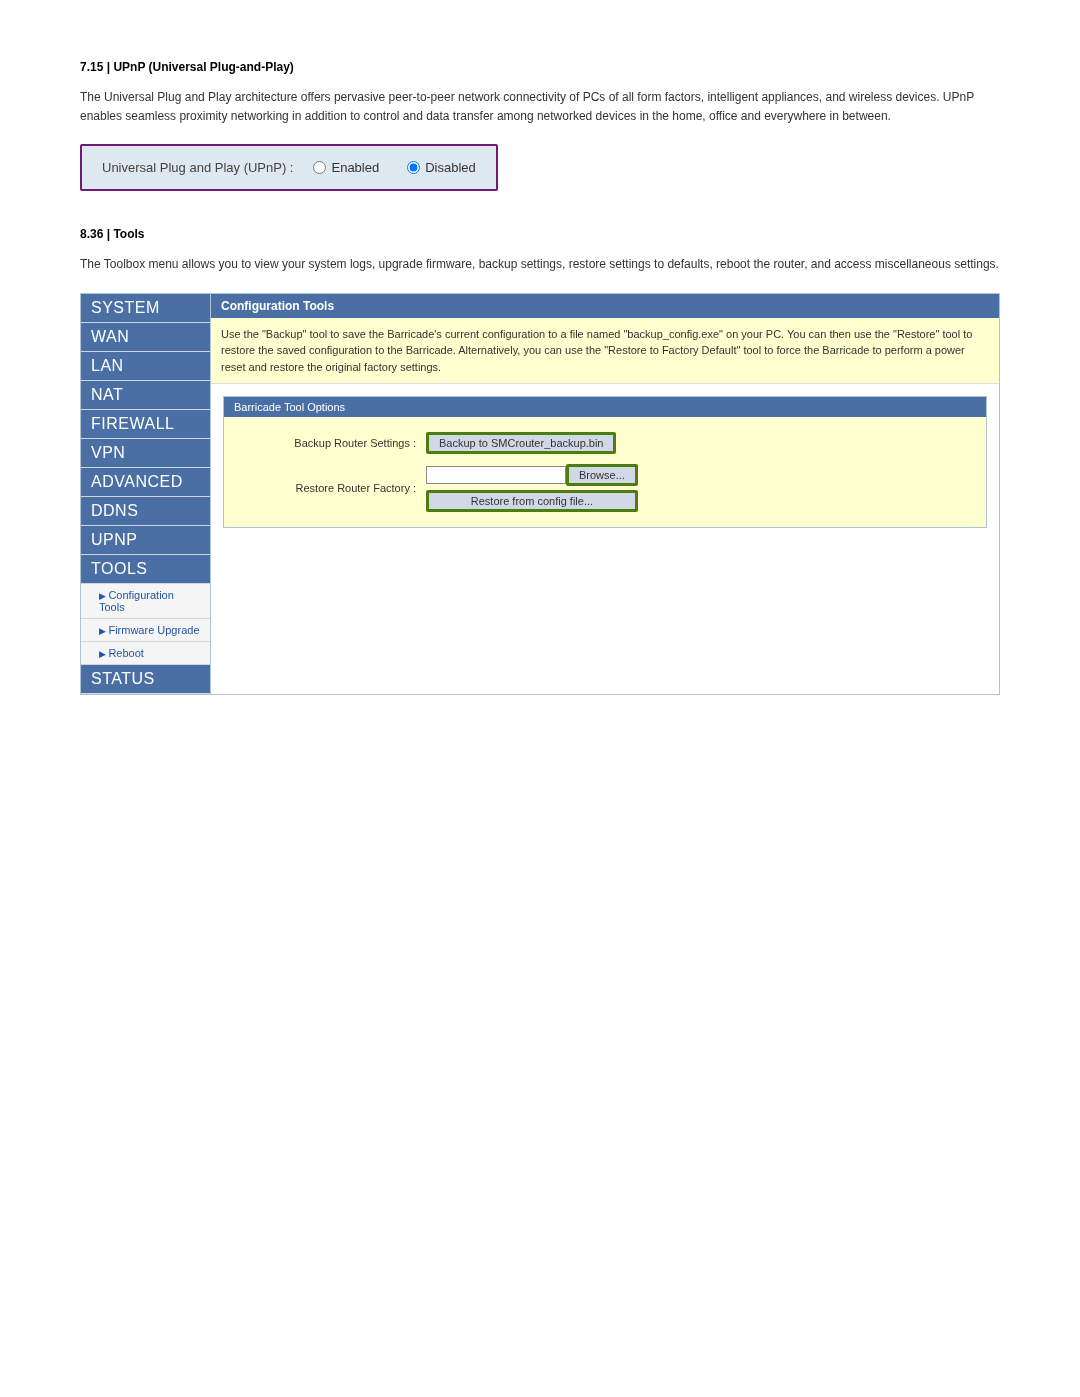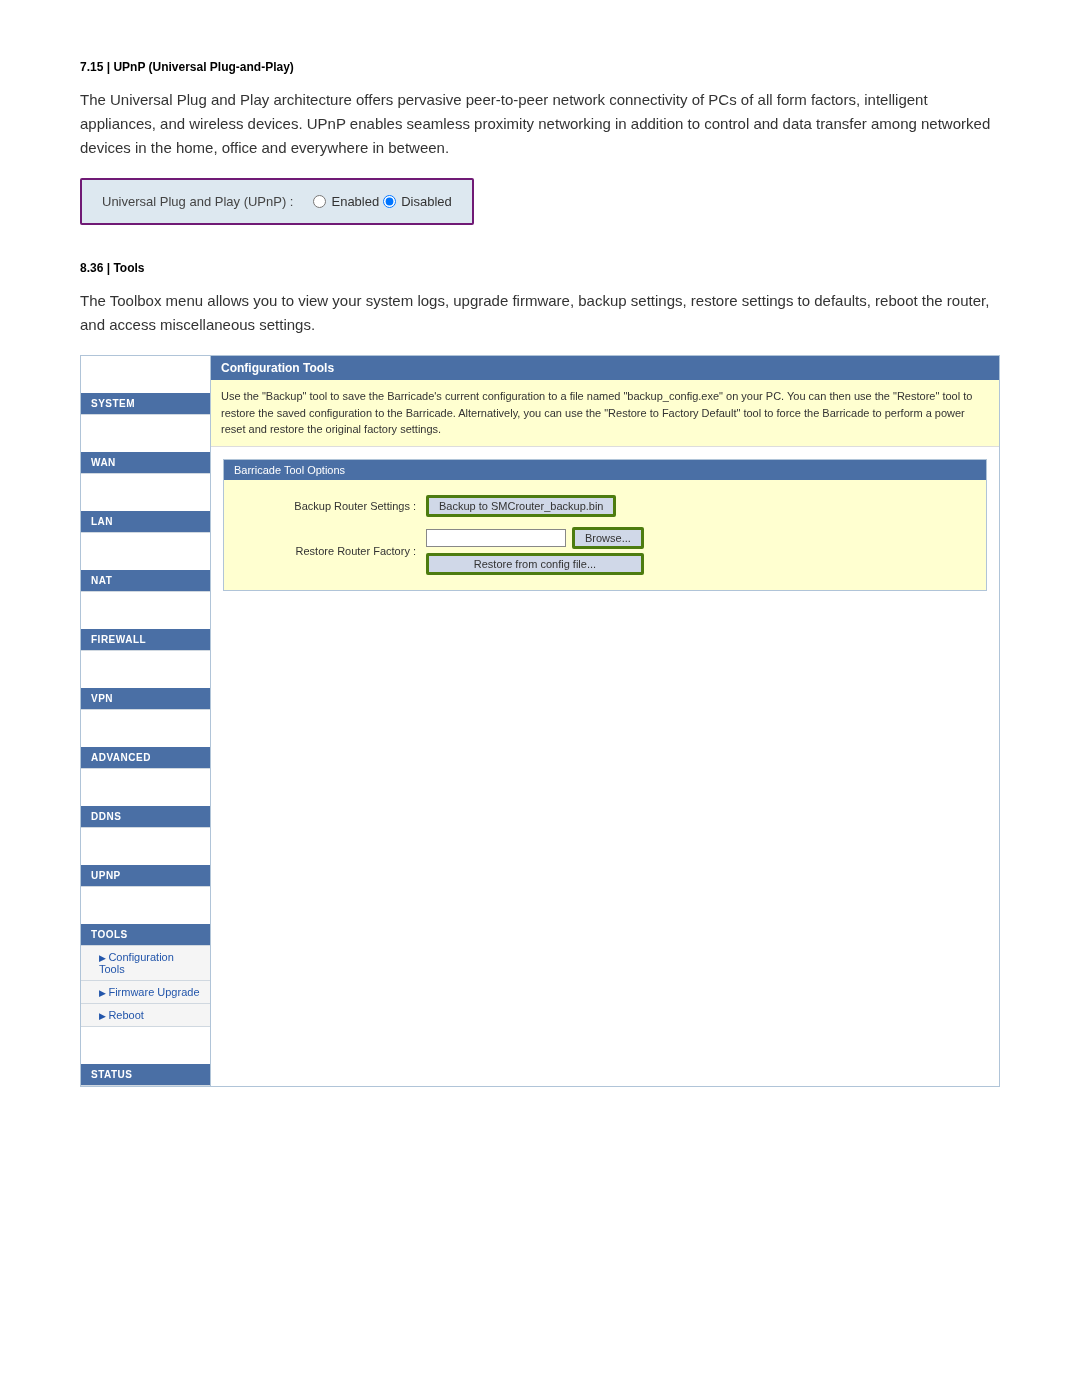--- a/index.html
+++ b/index.html
@@ -20,7 +20,7 @@
     }
 
     p {
-      font-size: 15px;
+      font-size: 12px;
       line-height: 1.6;
       margin-bottom: 18px;
       color: #333;

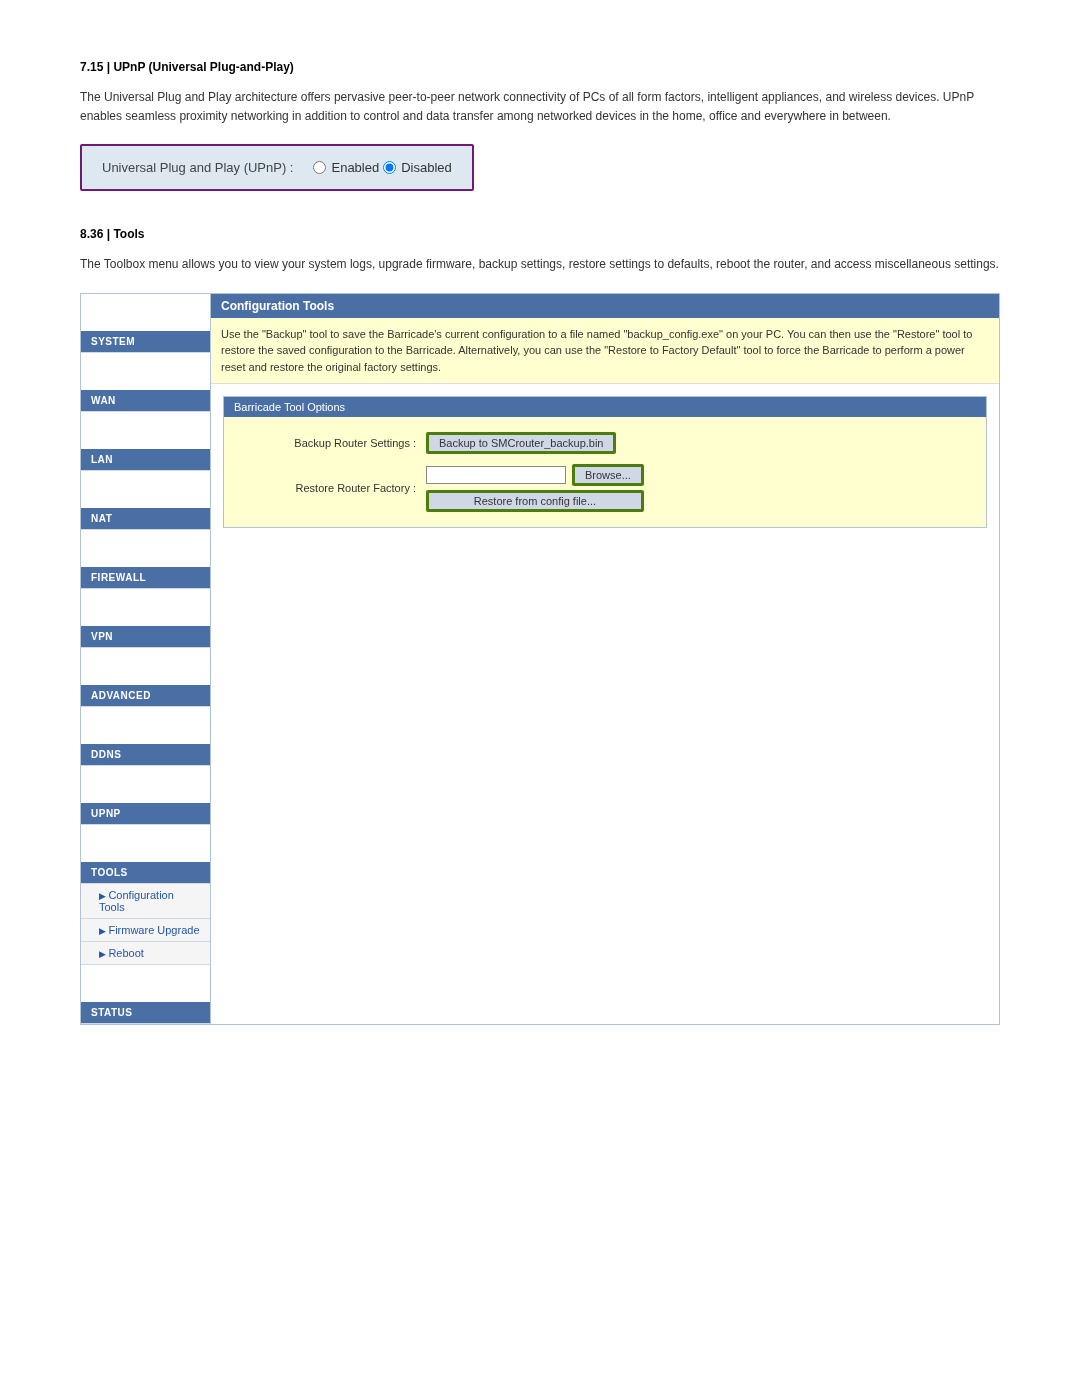--- a/index.html
+++ b/index.html
@@ -44,7 +44,7 @@
 
     .radio-group {
       display: flex;
-      gap: 4px;
+      gap: 28px;
     }
 
     .radio-option {

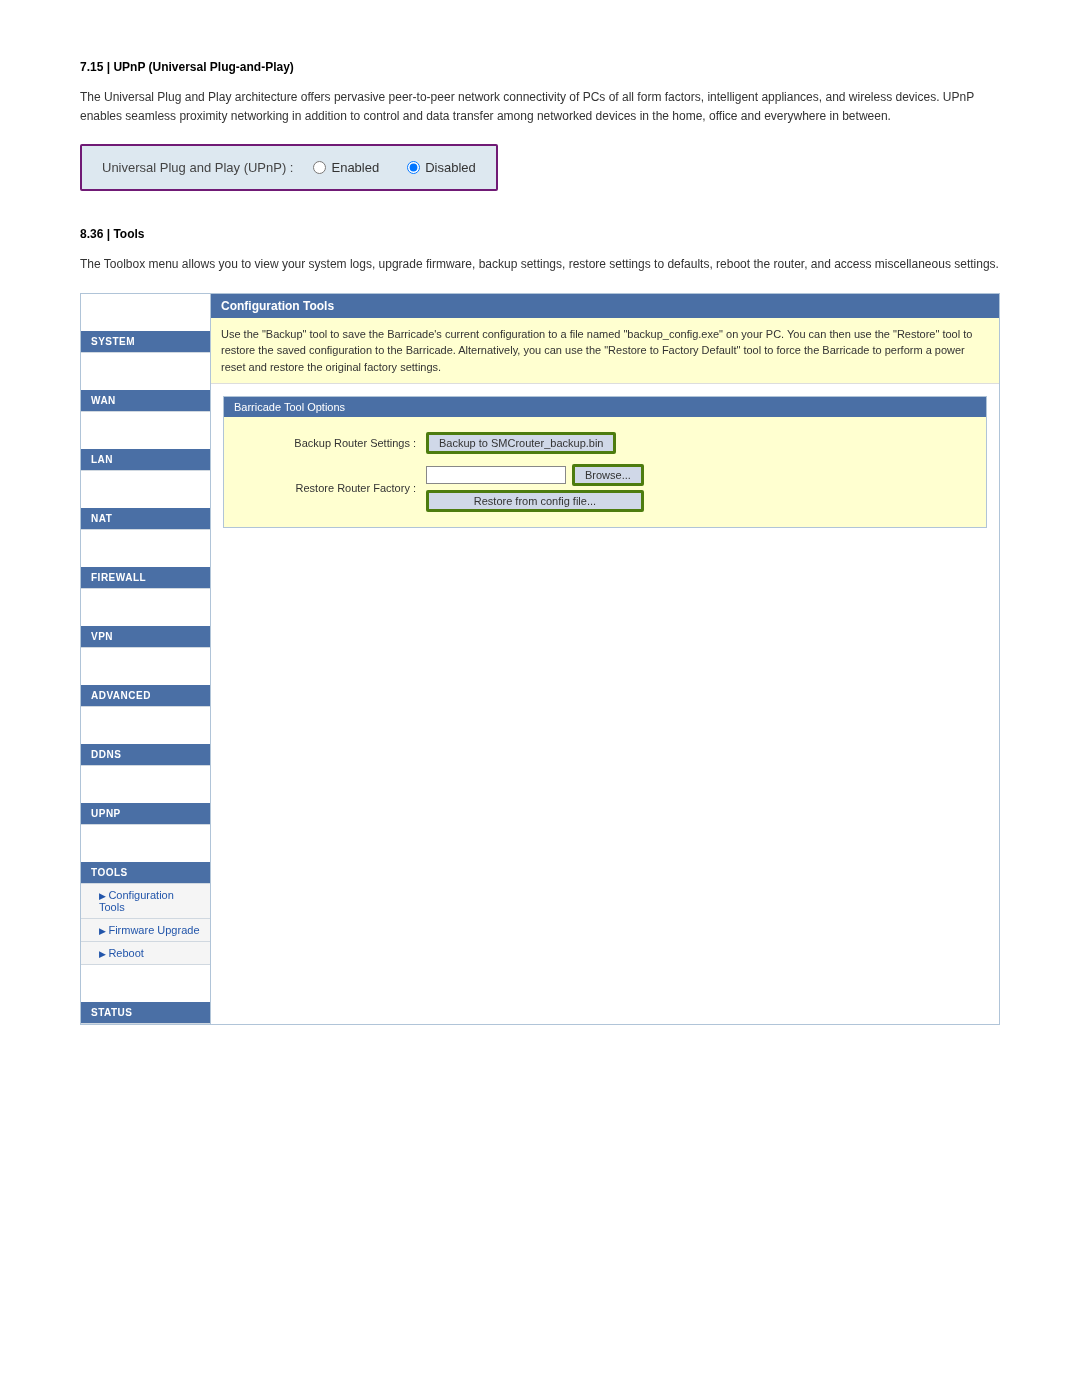--- a/index.html
+++ b/index.html
@@ -85,11 +85,10 @@
     .nav-item.section-header {
       background: #4a6fa5;
       color: #fff;
-      font-weight: bold;
-      font-size: 10px;
+      font-weight: normal;
+      font-size: 16px;
       text-transform: uppercase;
       letter-spacing: 0.5px;
-      margin-top: 37px;
     }
 
     .nav-item.section-header.tools-active {

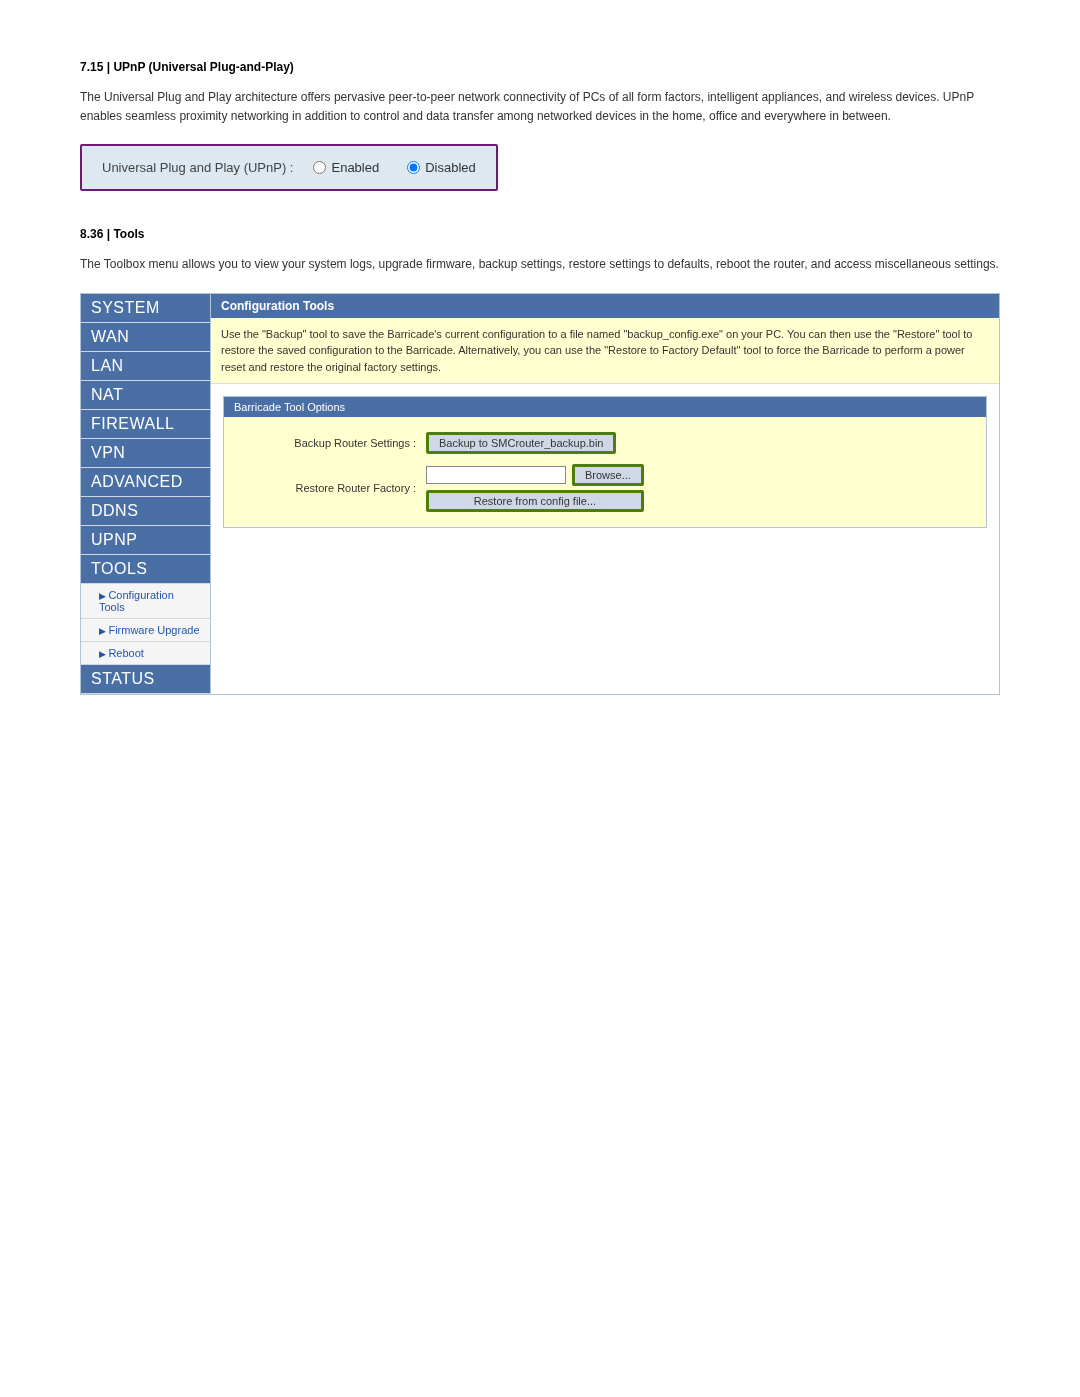--- a/index.html
+++ b/index.html
@@ -181,7 +181,6 @@
     .restore-input {
       display: flex;
       align-items: center;
-      gap: 6px;
     }
 
     .restore-text-input {

